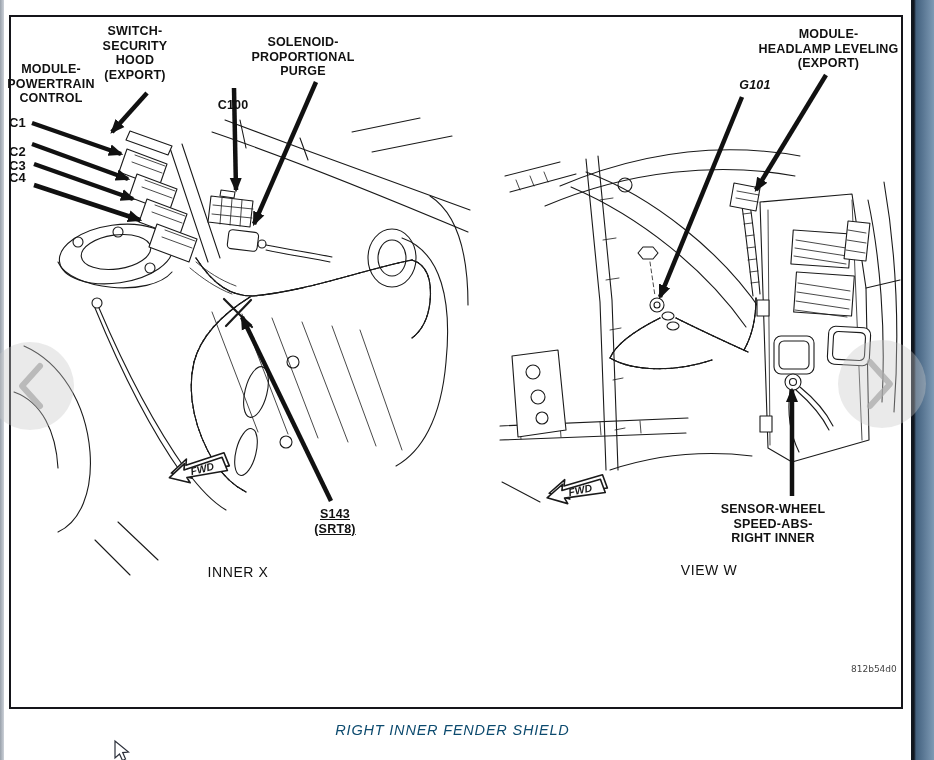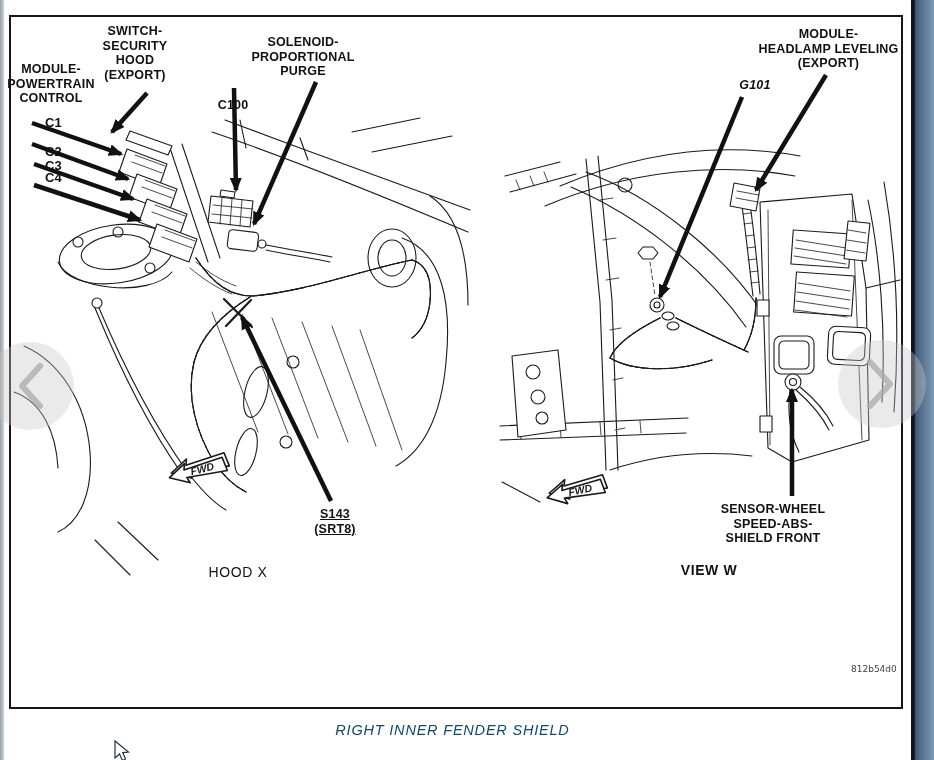--- a/index.html
+++ b/index.html
@@ -42,7 +42,6 @@
   .conn-label{
     position:absolute;left:9px;color:#111;
     font:bold 13px/15px "Liberation Sans",sans-serif;
-    margin-left:36px;
   }
   .view-label{
     position:absolute;color:#111;text-align:center;

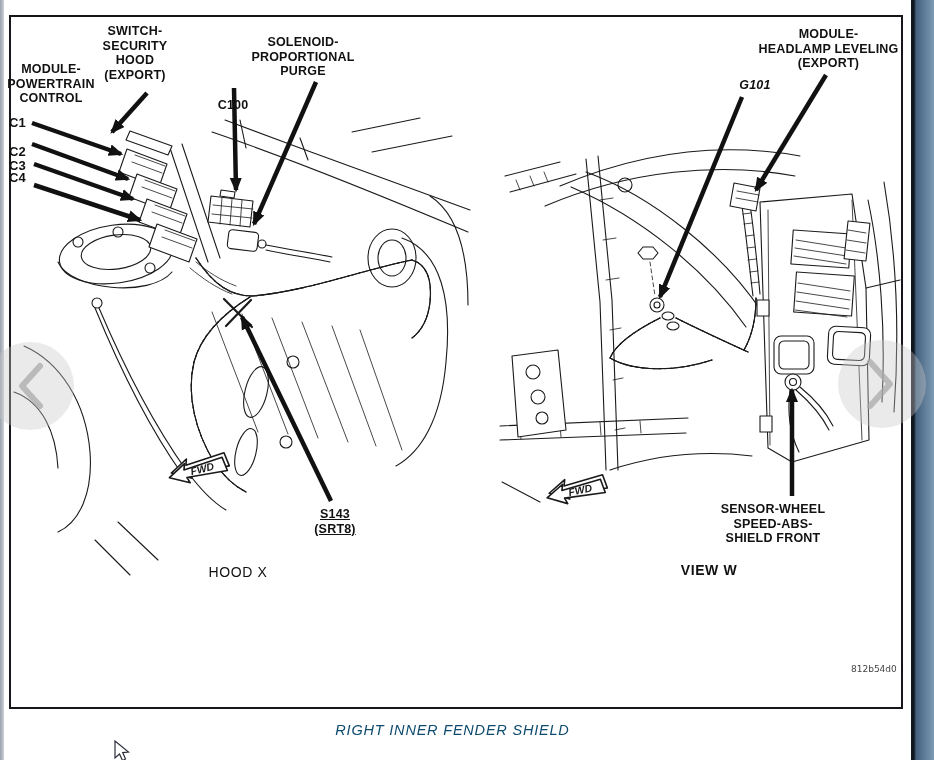--- a/index.html
+++ b/index.html
@@ -262,7 +262,7 @@
 <div class="callout-label" style="left:733px;top:78px;width:44px;font-style:italic;">G101</div>
 <div class="callout-label" style="left:697px;top:502px;width:152px;">SENSOR-WHEEL
 SPEED-ABS-
-SHIELD FRONT</div>
+RIGHT INNER</div>
 <div class="view-label" style="left:678px;top:562px;width:62px;font-weight:bold;">VIEW W</div>
 
 <div class="figure-code">812b54d0</div>

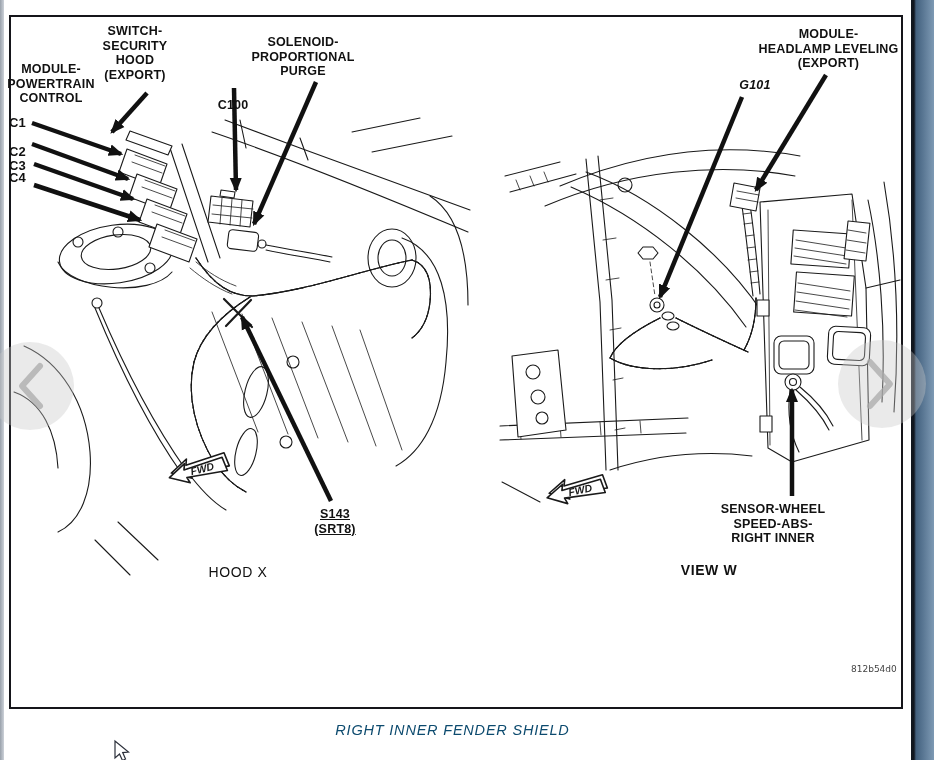--- a/index.html
+++ b/index.html
@@ -254,7 +254,7 @@
 <div class="conn-label" style="top:170px;">C4</div>
 <div class="callout-label" style="left:300px;top:507px;width:70px;text-decoration:underline;">S143
 (SRT8)</div>
-<div class="view-label" style="left:207px;top:564px;width:62px;">HOOD X</div>
+<div class="view-label" style="left:207px;top:564px;width:62px;">INNER X</div>
 
 <div class="callout-label" style="left:752px;top:27px;width:153px;">MODULE-
 HEADLAMP LEVELING

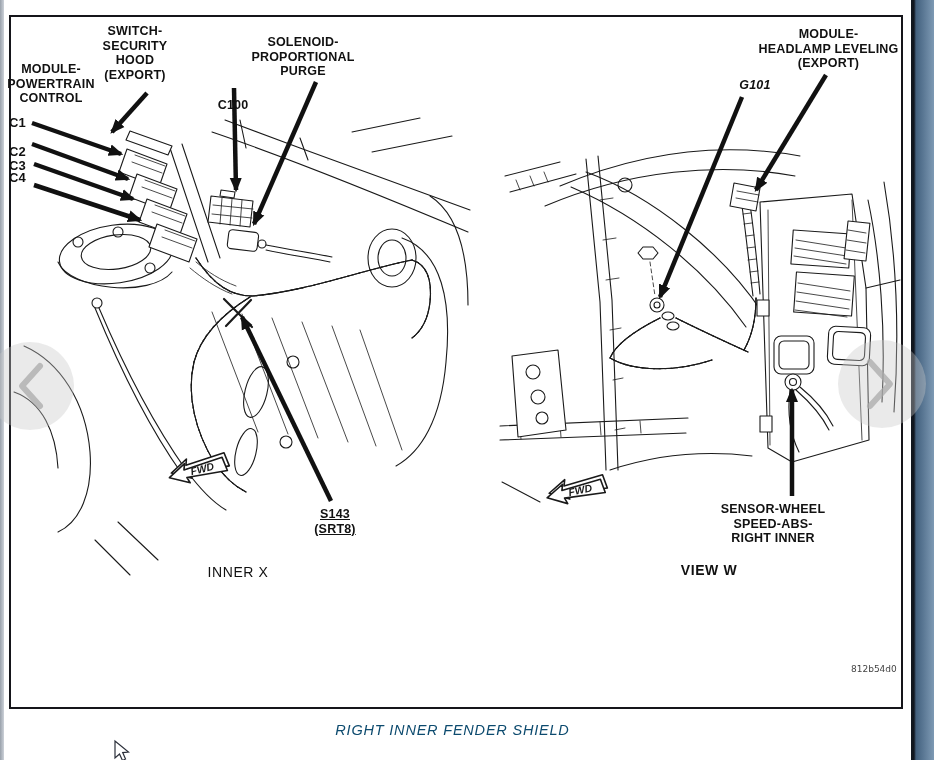--- a/index.html
+++ b/index.html
@@ -263,7 +263,7 @@
 <div class="callout-label" style="left:697px;top:502px;width:152px;">SENSOR-WHEEL
 SPEED-ABS-
 RIGHT INNER</div>
-<div class="view-label" style="left:678px;top:562px;width:62px;font-weight:bold;">VIEW W</div>
+<div class="view-label" style="left:678px;top:562px;width:62px;">VIEW W</div>
 
 <div class="figure-code">812b54d0</div>
 <div class="figure-caption">RIGHT INNER FENDER SHIELD</div>

